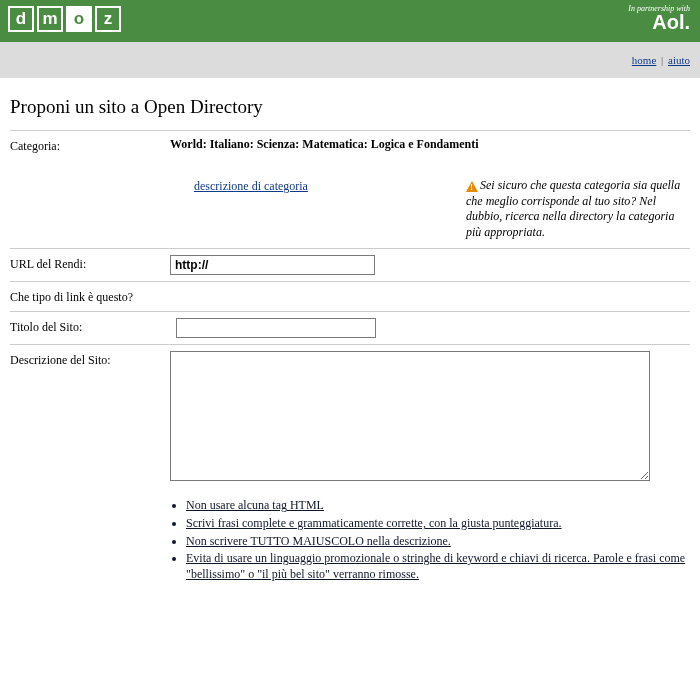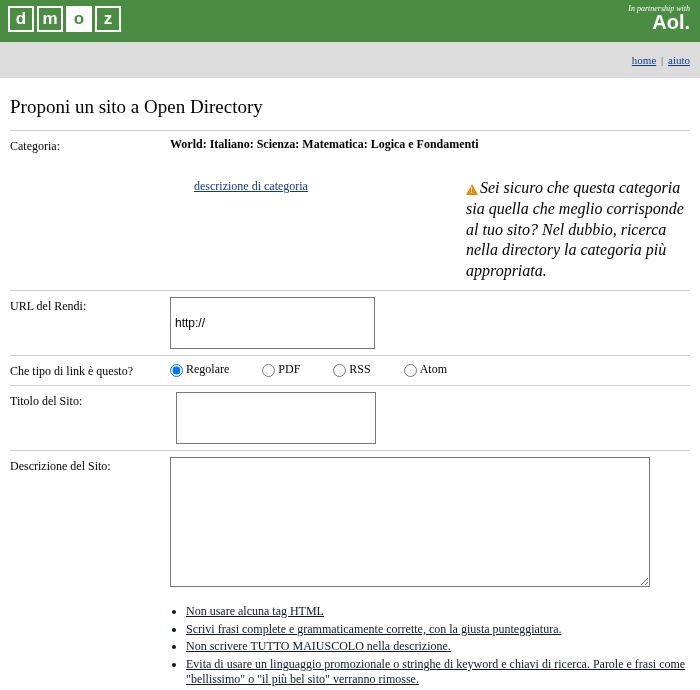--- a/index.html
+++ b/index.html
@@ -25,7 +25,7 @@
 .cat-link-col { width: 160px; flex-shrink: 0; }
 .cat-link-mid { flex: 1; }
 .cat-link-mid a { color: #103a8a; text-decoration: underline; font-size: 12px; cursor: pointer; }
-.warn-box { width: 230px; flex-shrink: 0; font-style: italic; font-size: 16px; line-height: 1.3; padding-left: 6px; }
+.warn-box { width: 230px; flex-shrink: 0; font-style: italic; font-size: 12px; line-height: 1.3; padding-left: 6px; }
 .warn-icon { display: inline-block; width: 0; height: 0; border-left: 6px solid transparent; border-right: 6px solid transparent; border-bottom: 11px solid #e68a00; position: relative; vertical-align: middle; margin-right: 2px; }
 .warn-icon::after { content: "!"; position: absolute; left: -2px; top: 1px; font-size: 9px; font-weight: bold; color: #fff; font-style: normal; }
 input[type=text] { font-family: Arial, sans-serif; font-size: 12px; padding: 18px 4px; border: 1px solid #7a7a7a; }

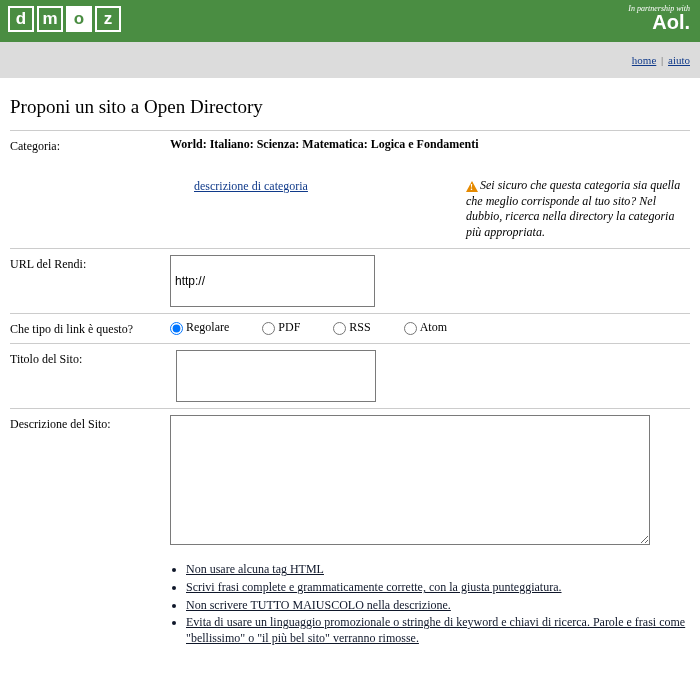--- a/index.html
+++ b/index.html
@@ -28,7 +28,7 @@
 .warn-box { width: 230px; flex-shrink: 0; font-style: italic; font-size: 12px; line-height: 1.3; padding-left: 6px; }
 .warn-icon { display: inline-block; width: 0; height: 0; border-left: 6px solid transparent; border-right: 6px solid transparent; border-bottom: 11px solid #e68a00; position: relative; vertical-align: middle; margin-right: 2px; }
 .warn-icon::after { content: "!"; position: absolute; left: -2px; top: 1px; font-size: 9px; font-weight: bold; color: #fff; font-style: normal; }
-input[type=text] { font-family: Arial, sans-serif; font-size: 12px; padding: 18px 4px; border: 1px solid #7a7a7a; }
+input[type=text] { font-family: Arial, sans-serif; font-size: 12px; padding: 2px 4px; border: 1px solid #7a7a7a; font-weight: bold; }
 .url-input { width: 205px; }
 .title-input { width: 200px; margin-left: 6px; border: 1px solid #bbb; }
 .radio-group label { margin-right: 30px; font-size: 12px; }

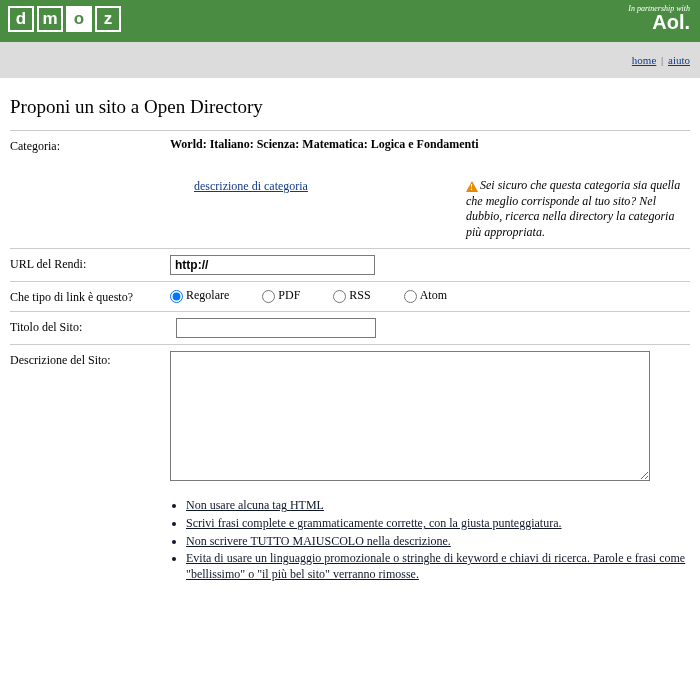--- a/index.html
+++ b/index.html
@@ -91,12 +91,6 @@
 
   <div class="row">
     <div class="label-col" style="font-weight:normal">Che tipo di link è questo?</div>
-    <div class="value-col radio-group">
-      <label><input type="radio" name="lt" checked="" style=""><span>Regolare</span></label>
-      <label><input type="radio" name="lt" style=""><span>PDF</span></label>
-      <label><input type="radio" name="lt" style=""><span>RSS</span></label>
-      <label><input type="radio" name="lt" style=""><span>Atom</span></label>
-    </div>
   </div>
 
   <div class="row">

